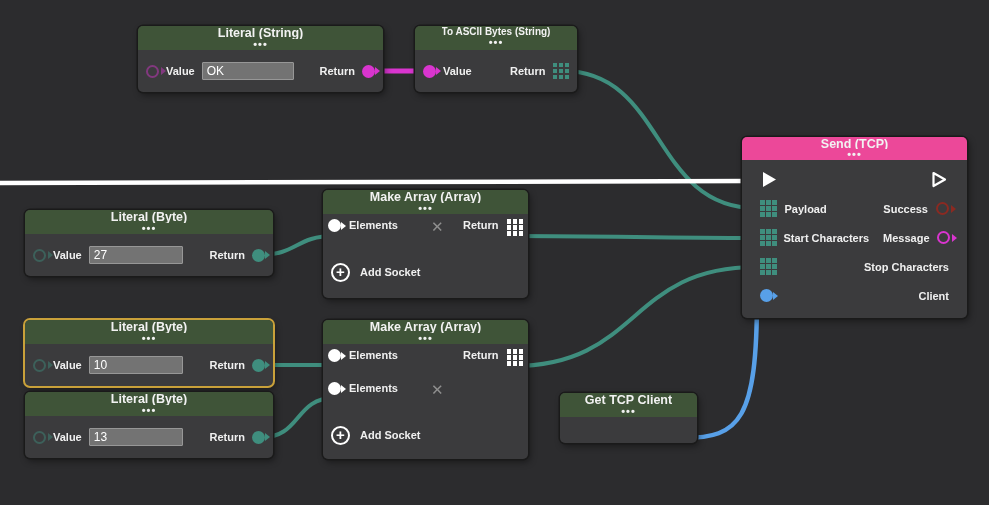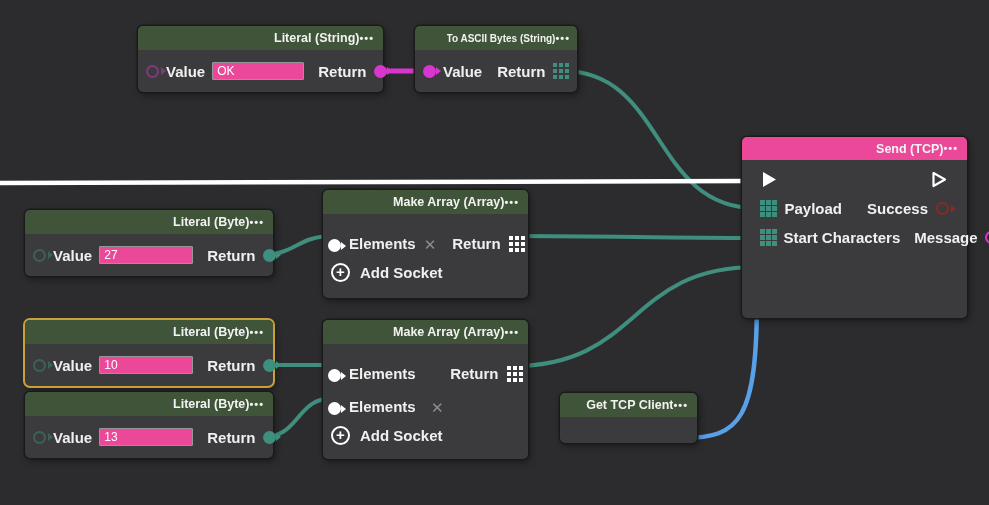--- a/index.html
+++ b/index.html
@@ -25,8 +25,9 @@
   .hdr {
     height: 24px;
     border-radius: 5px 5px 0 0;
-    display: flex; align-items: center; justify-content: flex-end;
+    display: flex; align-items: center; justify-content: flex-start;
     padding: 0 9px;
+    flex-direction: column;
   }
   .hdr.green { background: #3f5438; }
   .hdr.blue  { background: #ec4899; height: 23px; }

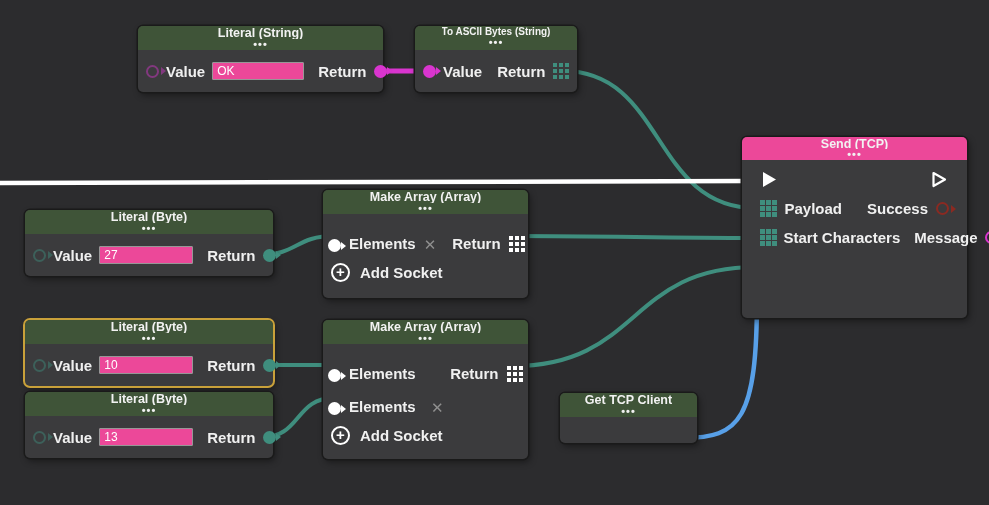--- a/index.html
+++ b/index.html
@@ -42,7 +42,7 @@
   .pad5 { padding-top:5px; }
   .sp { flex:1; }
 
-  .lbl { color:#f0f0f0; font-size:15px; font-weight:700; white-space:nowrap; }
+  .lbl { color:#f0f0f0; font-size:11px; font-weight:700; white-space:nowrap; }
   .lblw { width:74px; }
 
   

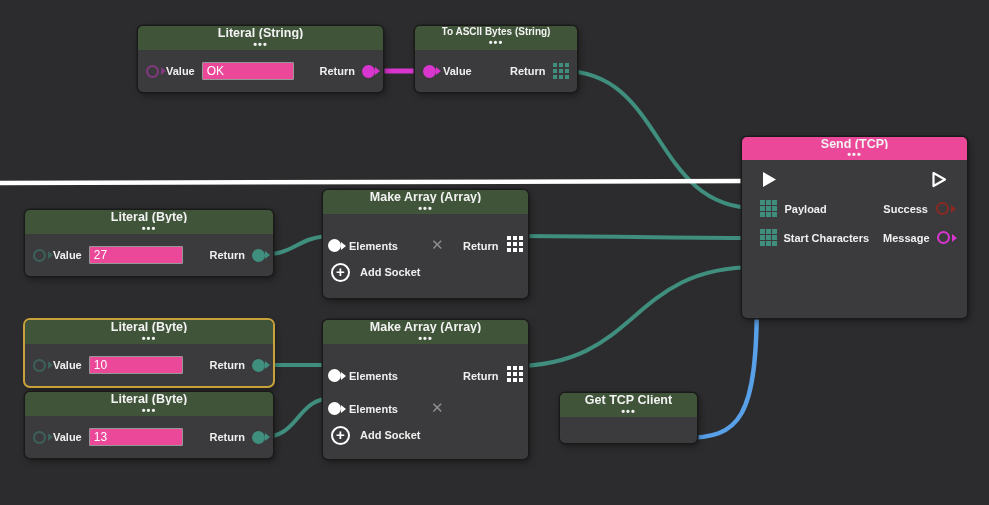--- a/index.html
+++ b/index.html
@@ -67,7 +67,7 @@
 
   .vin {
     width:94px; height:18px;
-    background:#ec4899; border:1px solid #979797; border-radius:1px;
+    background:#737373; border:1px solid #979797; border-radius:1px;
     color:#fff; font-size:12px; font-family:"Liberation Sans","DejaVu Sans",sans-serif;
     padding:0 4px; outline:none;
   }

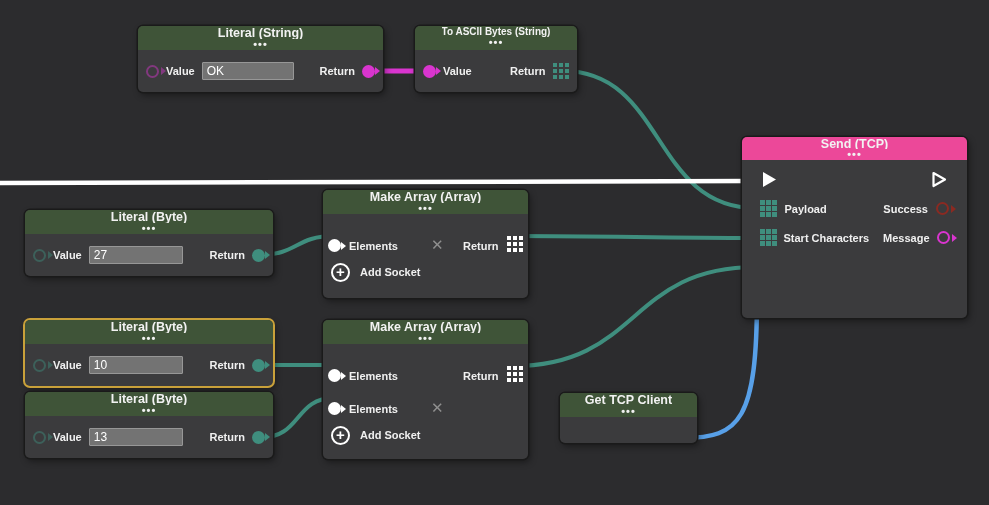--- a/index.html
+++ b/index.html
@@ -37,7 +37,7 @@
   .body { padding-top: 0; }
   .row { display:flex; align-items:center; height:42px; padding:0 8px; gap:7px; }
   .srow { display:flex; align-items:center; height:29px; padding:0 18px; gap:8px;justify-content:space-between; }
-  .mrow { display:flex; align-items:flex-end; height:33px; padding:0 5px; gap:8px; }
+  .mrow { display:flex; align-items:flex-start; height:33px; padding:0 5px; gap:8px; }
   .addrow { display:flex; align-items:center; height:40px; padding:0 8px; gap:10px; }
   .pad5 { padding-top:5px; }
   .sp { flex:1; }

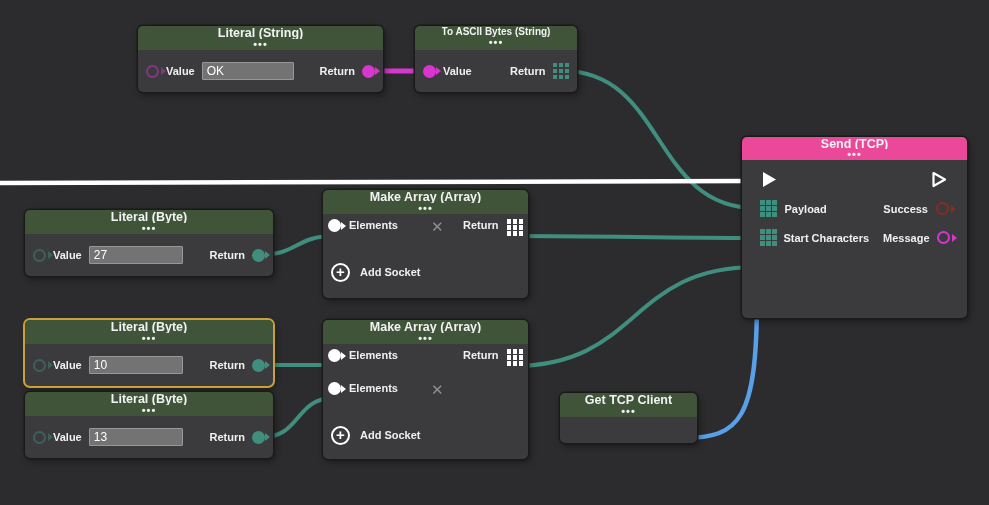--- a/index.html
+++ b/index.html
@@ -188,6 +188,20 @@
         <span class="lbl">Message</span>
         <span class="port hollow c-mag"></span>
       </div>
+      <div class="srow">
+        <span class="gicon c-teal">
+            <i></i>
+            <i></i>
+            <i></i>
+            <i></i>
+            <i></i>
+            <i></i>
+            <i></i>
+            <i></i>
+            <i></i>
+          </span>
+        <span class="lbl">Stop Characters</span>
+      </div>
     </div>
   </div>
 

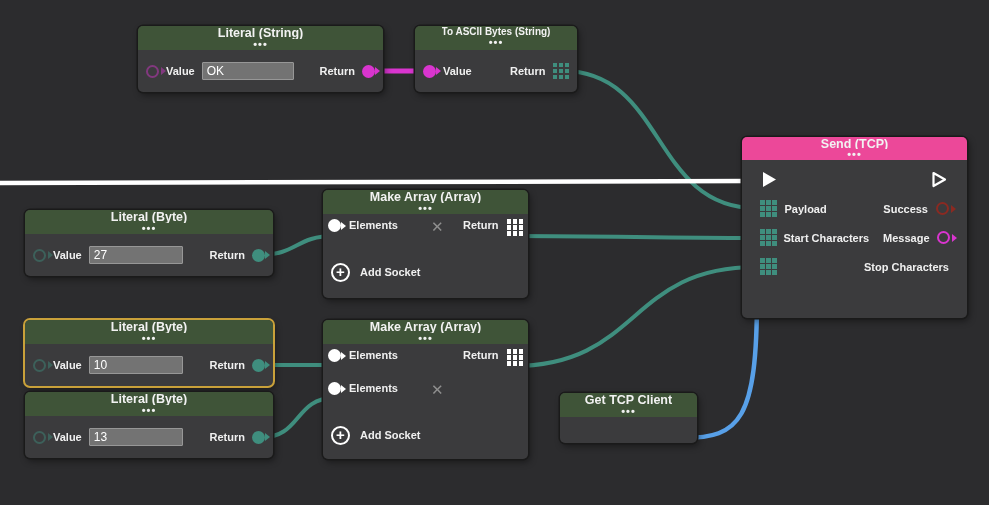--- a/index.html
+++ b/index.html
@@ -202,6 +202,10 @@
           </span>
         <span class="lbl">Stop Characters</span>
       </div>
+      <div class="srow">
+        <span class="port filled c-blue"></span>
+        <span class="lbl">Client</span>
+      </div>
     </div>
   </div>
 

